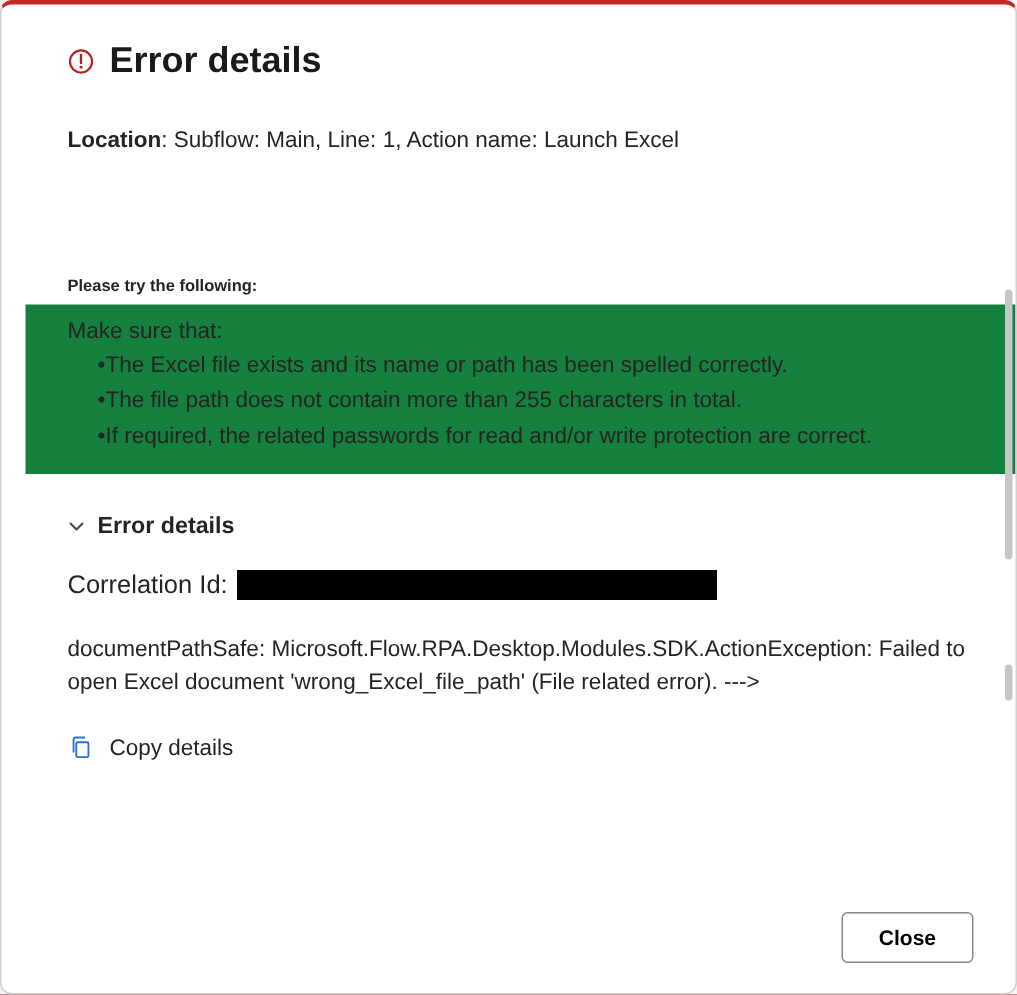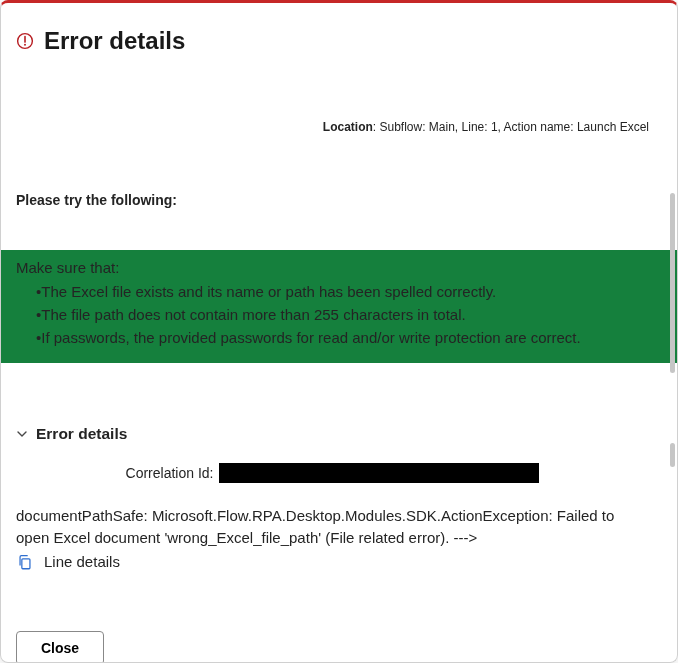--- a/index.html
+++ b/index.html
@@ -17,11 +17,10 @@
       overflow: hidden;
     }
     .dialog-inner {
-      padding: 24px 28px 20px 15px;
+      padding: 24px 28px 20px 44px;
       display: flex;
       flex-direction: column;
       height: 100%;
-      gap: 36px;
     }
     .dialog-header {
       display: flex;

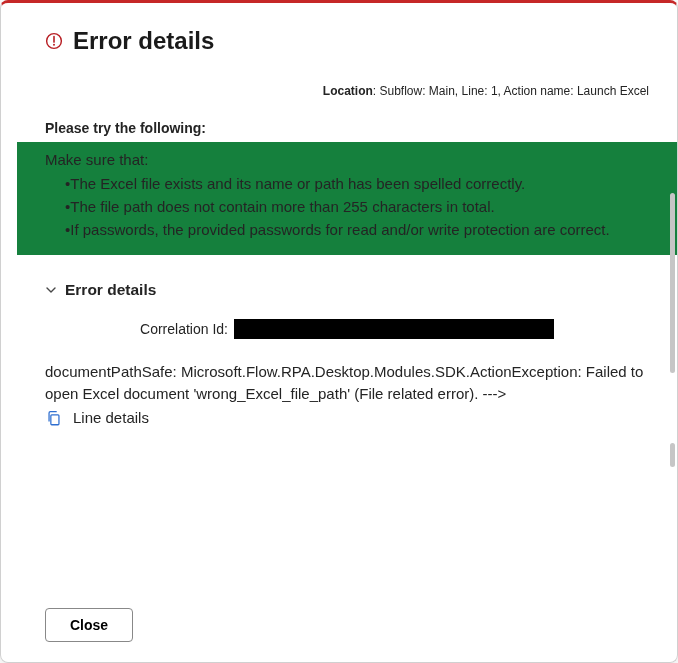--- a/index.html
+++ b/index.html
@@ -44,10 +44,9 @@
       margin-bottom: 2px;
     }
     .location-line {
-      font-size: 12px;
+      font-size: 15px;
       line-height: 1.45;
-      margin-bottom: 20px;
-      text-align: right;
+      margin-bottom: 38px;
     }
     .location-line b { font-weight: 600; }
     .try-heading {

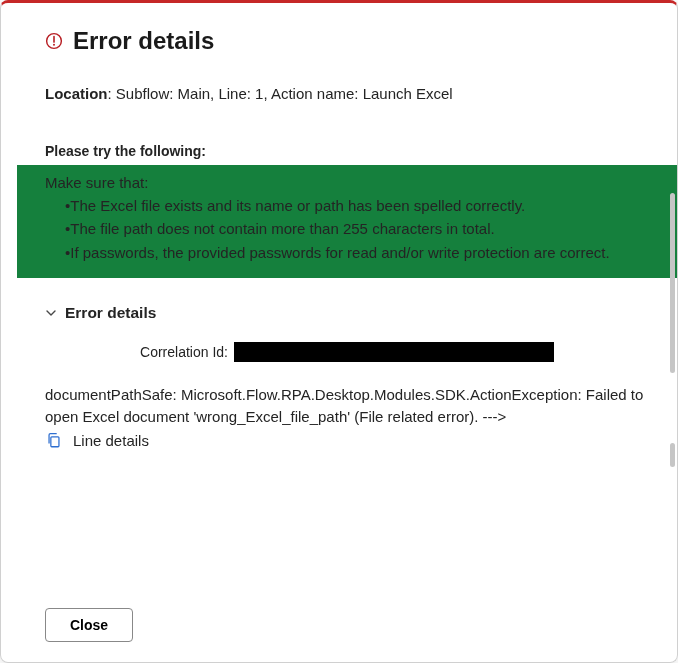--- a/index.html
+++ b/index.html
@@ -50,9 +50,10 @@
     }
     .location-line b { font-weight: 600; }
     .try-heading {
-      font-size: 14px;
+      font-size: 11px;
       font-weight: 700;
       margin-bottom: 6px;
+      margin-top: 42px;
     }
     .suggestion-box {
       background: #15803d;

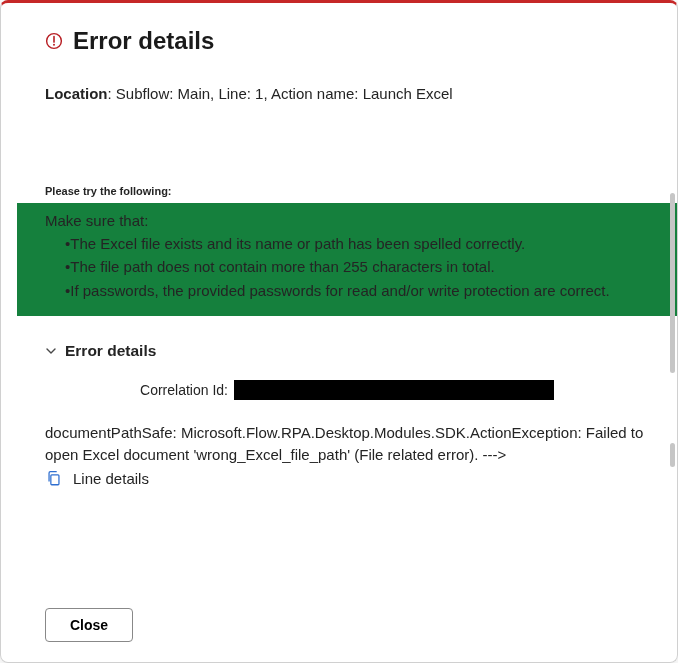--- a/index.html
+++ b/index.html
@@ -175,7 +175,7 @@
     <ul class="suggestion-list">
       <li>The Excel file exists and its name or path has been spelled correctly.</li>
       <li>The file path does not contain more than 255 characters in total.</li>
-      <li>If passwords, the provided passwords for read and/or write protection are correct.</li>
+      <li>If required, the related passwords for read and/or write protection are correct.</li>
     </ul>
   </div>
 

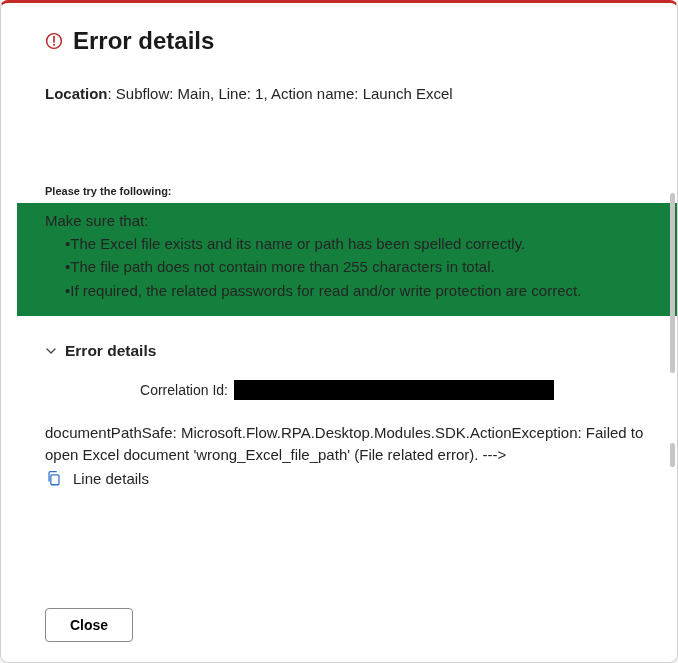--- a/index.html
+++ b/index.html
@@ -84,12 +84,11 @@
       flex-shrink: 0;
     }
     .correlation-row {
-      font-size: 14px;
+      font-size: 17px;
       display: flex;
       align-items: center;
       gap: 6px;
       margin-bottom: 22px;
-      justify-content: center;
     }
     .redaction {
       background: #000;

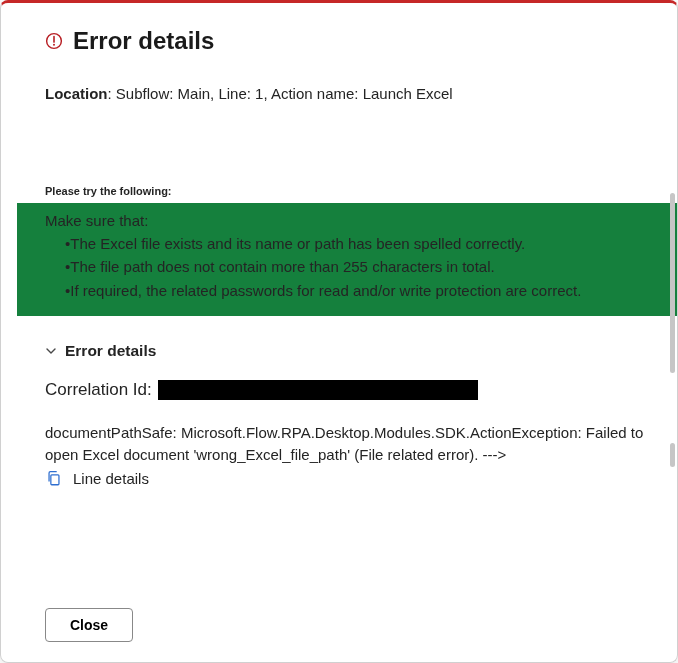--- a/index.html
+++ b/index.html
@@ -99,6 +99,7 @@
     .stack-text {
       font-size: 15px;
       line-height: 1.45;
+      margin-bottom: 20px;
       word-break: break-word;
     }
     .copy-row {

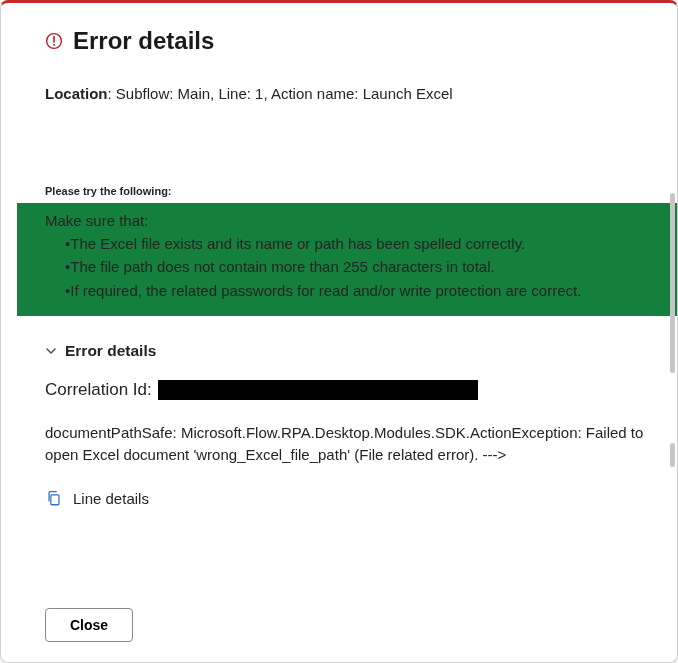--- a/index.html
+++ b/index.html
@@ -199,7 +199,7 @@
         <rect x="6.5" y="6.5" width="9" height="11" rx="1" stroke="#2f6fd0" stroke-width="1.4"></rect>
         <path d="M4.5 14 V4.5 Q4.5 3 6 3 H13" stroke="#2f6fd0" stroke-width="1.4" fill="none"></path>
       </svg>
-      <span>Line details</span>
+      <span>Copy details</span>
     </div>
   </div>
 

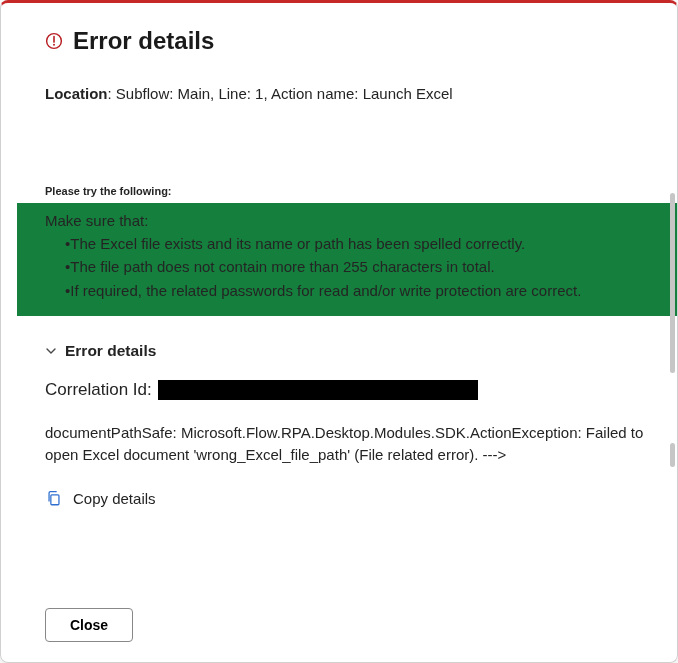--- a/index.html
+++ b/index.html
@@ -119,7 +119,7 @@
     .footer {
       margin-top: auto;
       display: flex;
-      justify-content: flex-start;
+      justify-content: flex-end;
     }
     .close-btn {
       background: #fff;

